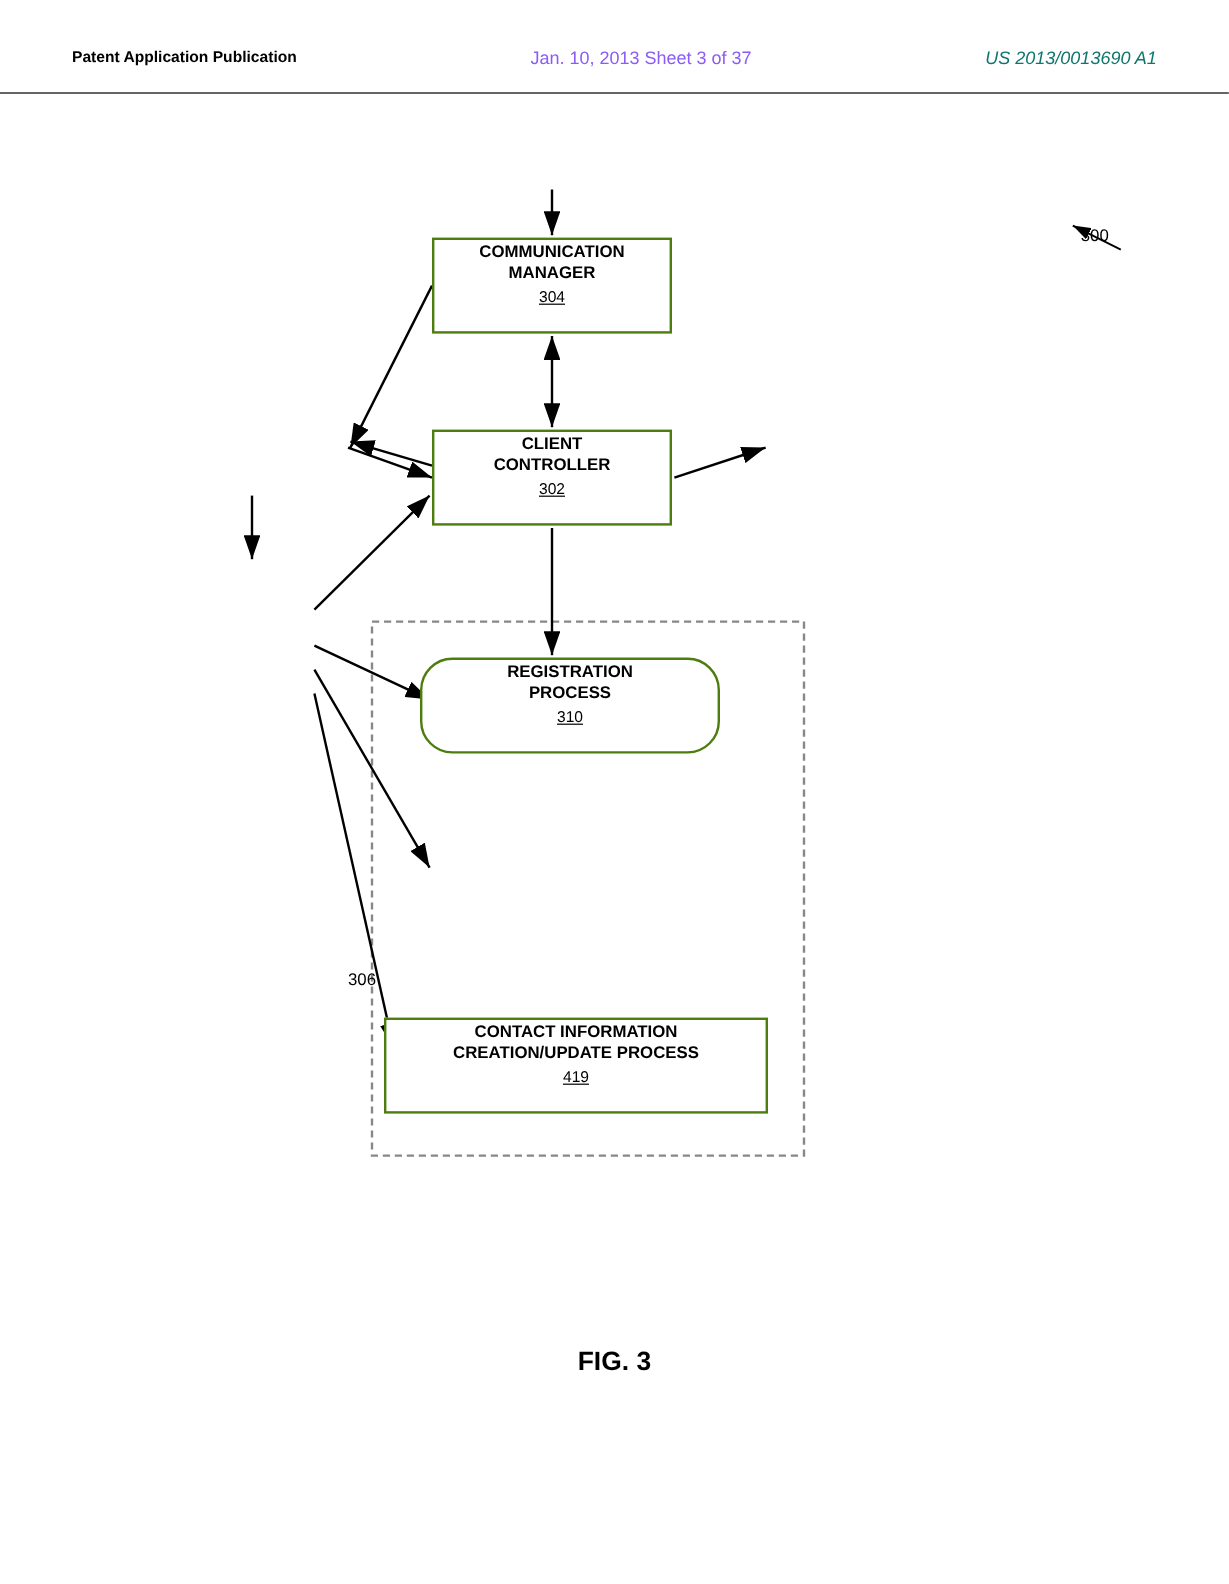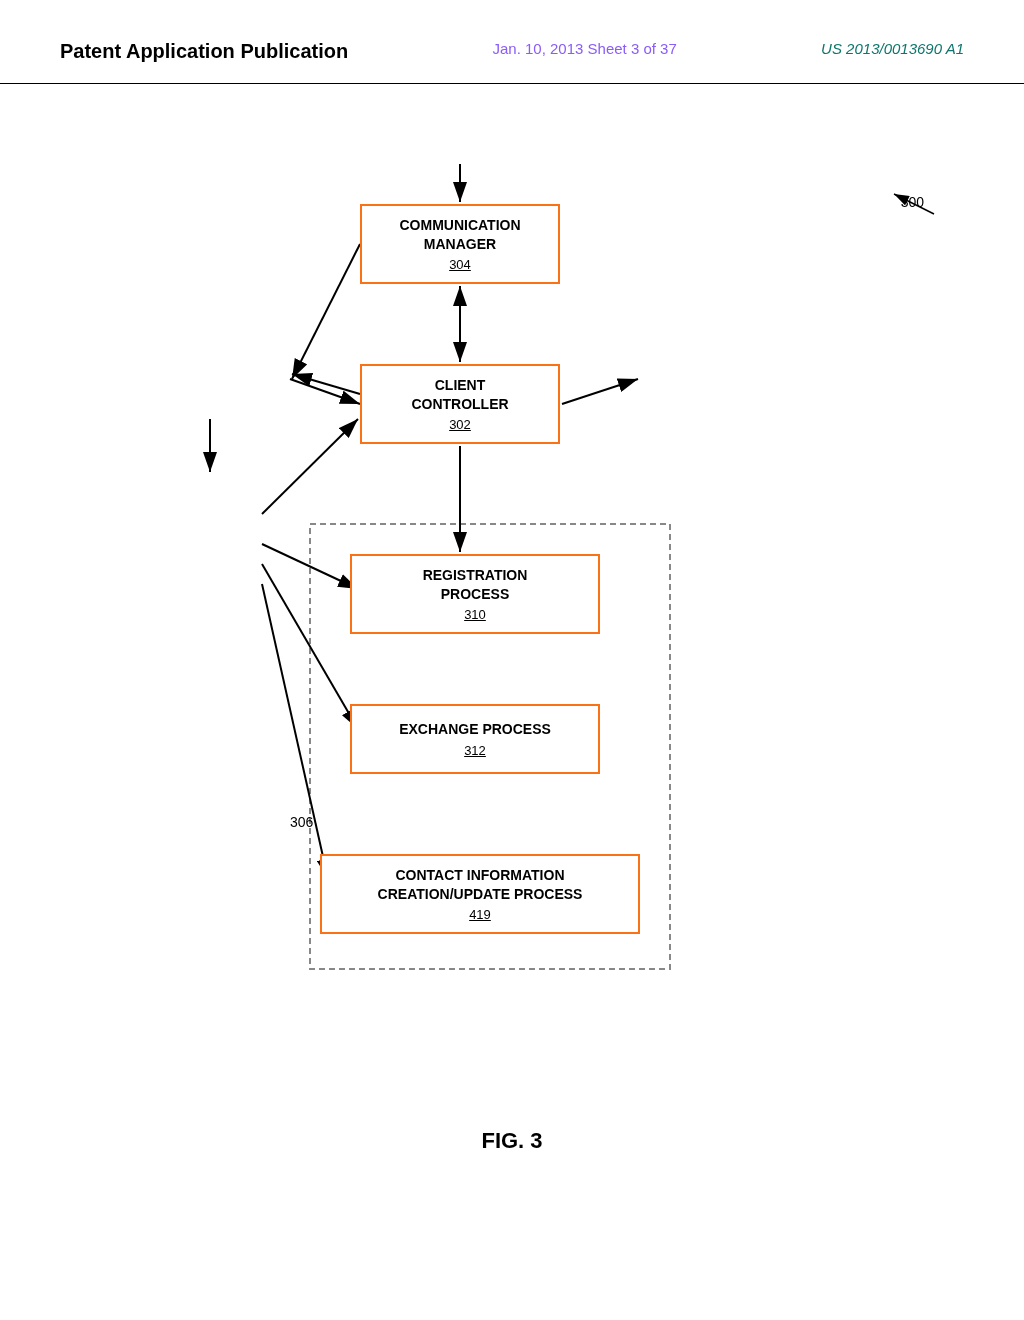--- a/index.html
+++ b/index.html
@@ -28,7 +28,7 @@
       border-bottom: 1px solid #000;
     }
     .header-left {
-      font-size: 20px;
+      font-size: 13px;
       font-weight: bold;
       color: #000;
     }

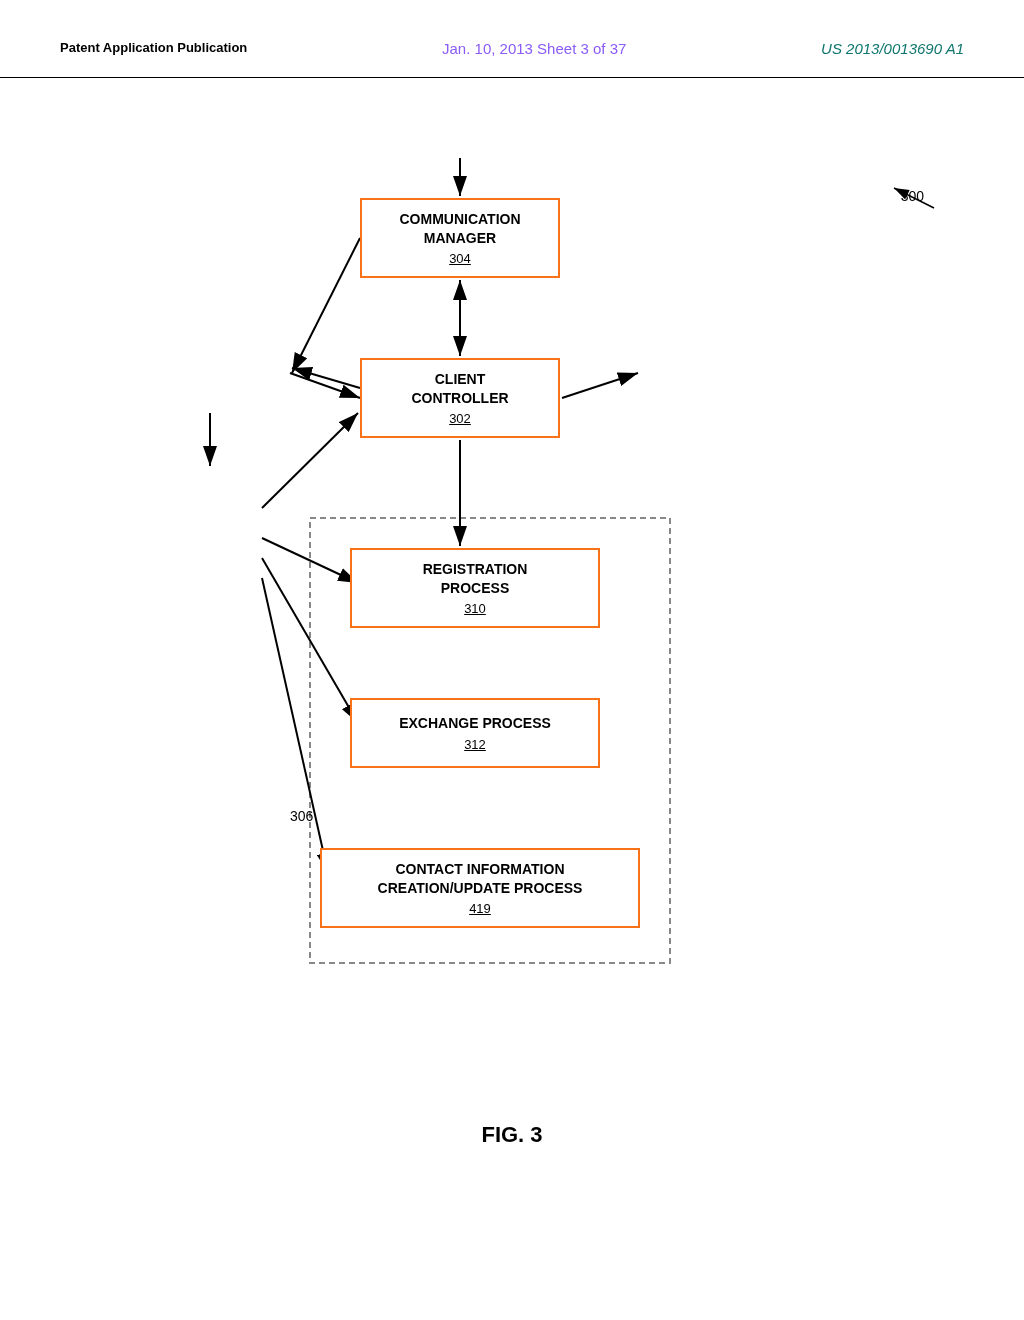--- a/index.html
+++ b/index.html
@@ -53,12 +53,12 @@
     
     .box {
       position: absolute;
-      border: 2px solid #f97316;
+      border: 2px solid #4d7c0f;
       background: #fff;
       display: flex;
       flex-direction: column;
       align-items: center;
-      justify-content: center;
+      justify-content: flex-start;
       text-align: center;
     }
 

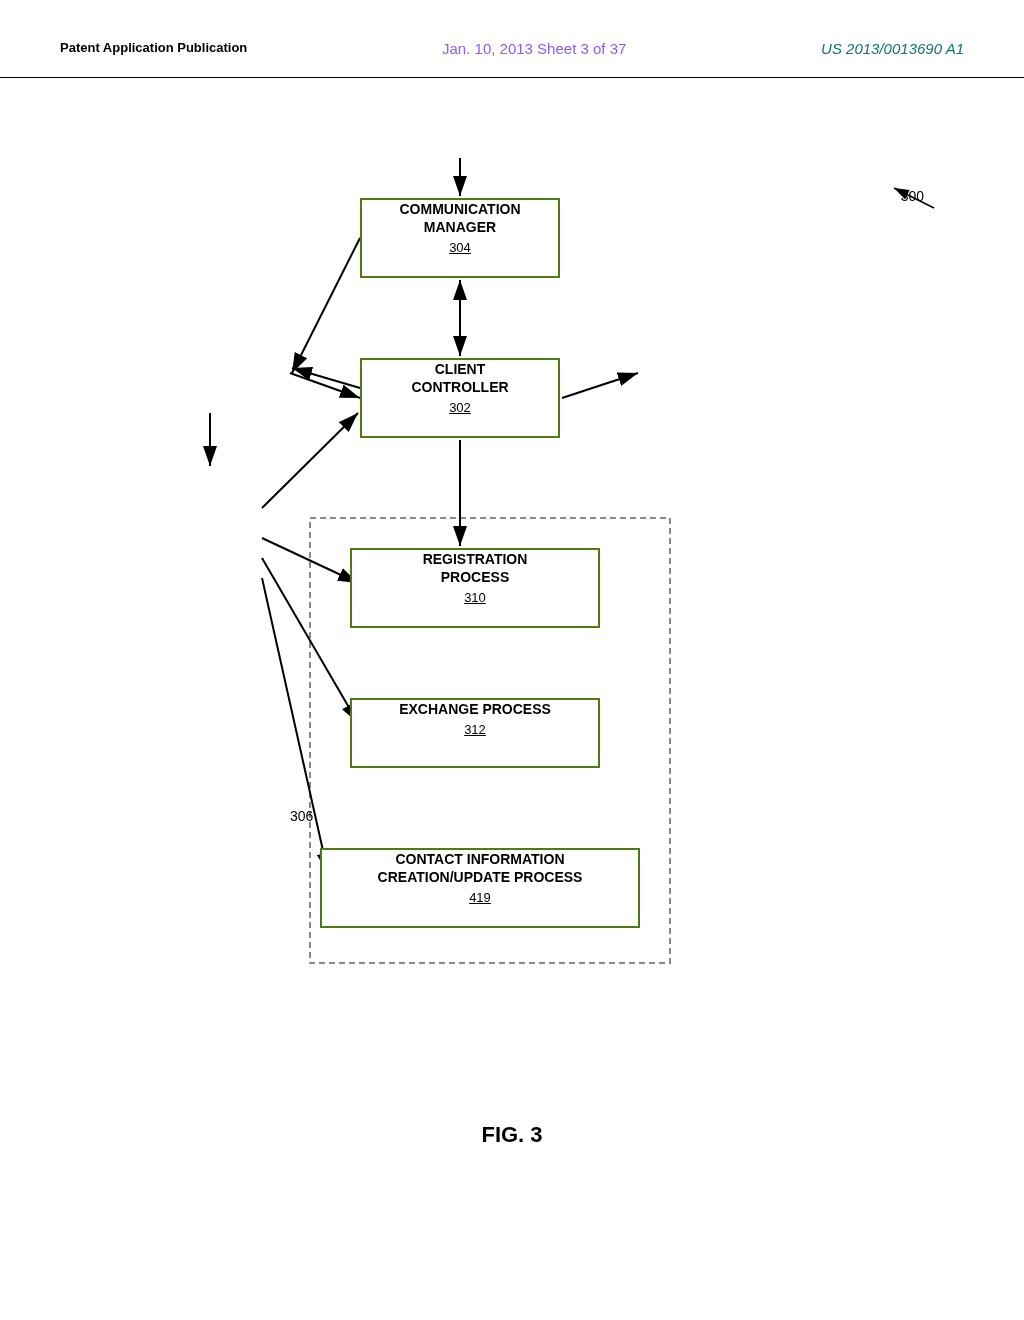--- a/index.html
+++ b/index.html
@@ -164,7 +164,7 @@
 
 
 
-    <div class="box" style="left:350px; top:470px; width:250px; height:80px;">
+    <div class="box" style="left:350px; top:470px; width:250px; height:80px;border-radius:27px;">
       <div class="box-label">REGISTRATION<br>PROCESS</div>
       <div class="box-number">310</div>
     </div>

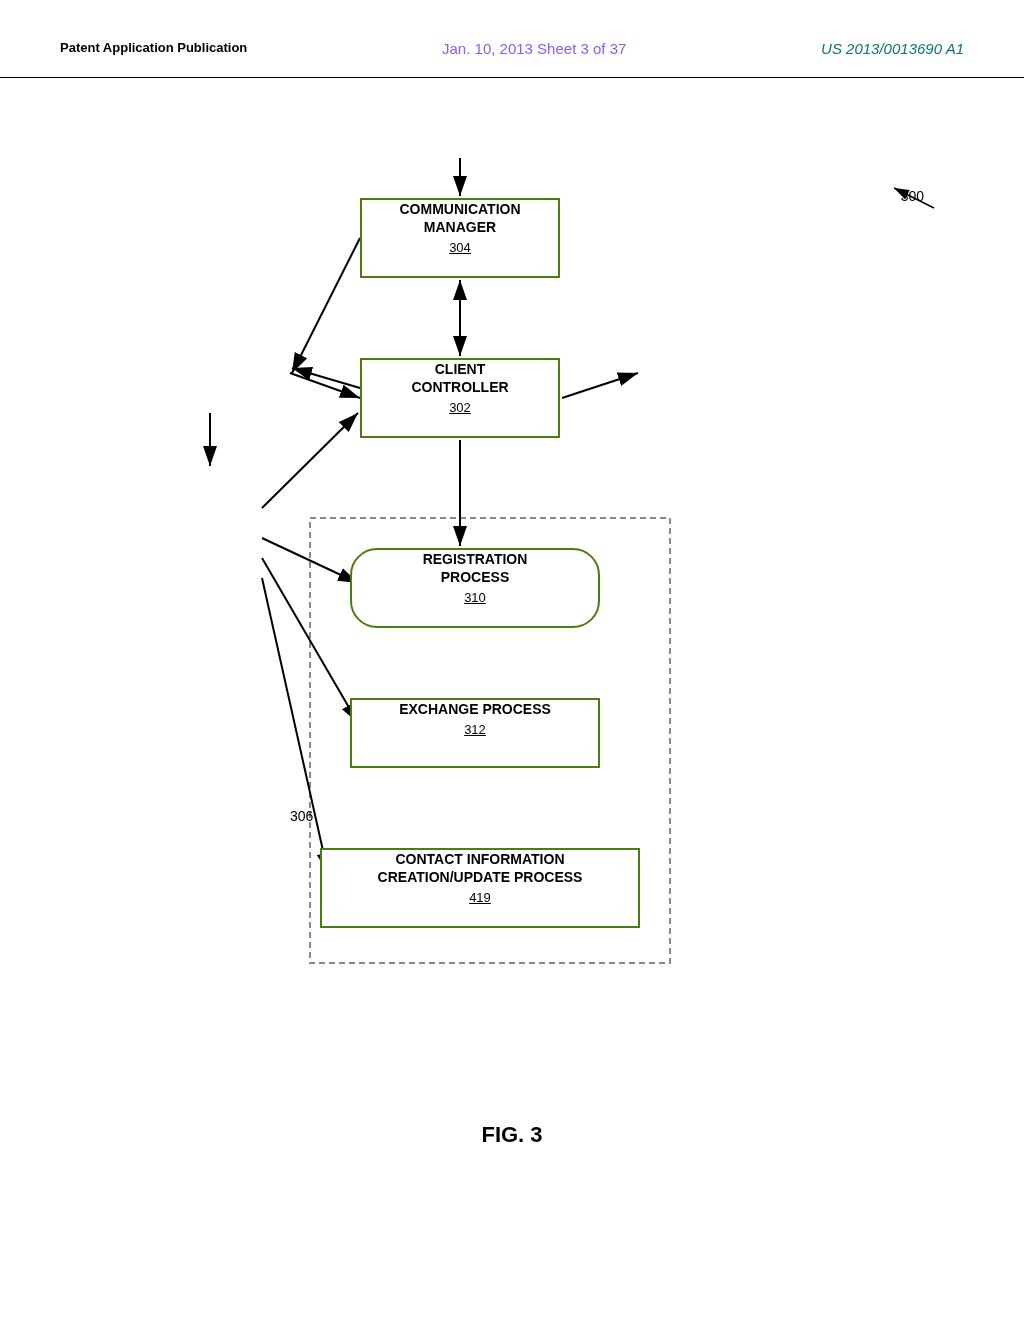--- a/index.html
+++ b/index.html
@@ -169,10 +169,6 @@
       <div class="box-number">310</div>
     </div>
 
-    <div class="box" style="left:350px; top:620px; width:250px; height:70px;">
-      <div class="box-label">EXCHANGE PROCESS</div>
-      <div class="box-number">312</div>
-    </div>
 
     <div class="box" style="left:320px; top:770px; width:320px; height:80px;">
       <div class="box-label">CONTACT INFORMATION<br>CREATION/UPDATE PROCESS</div>

